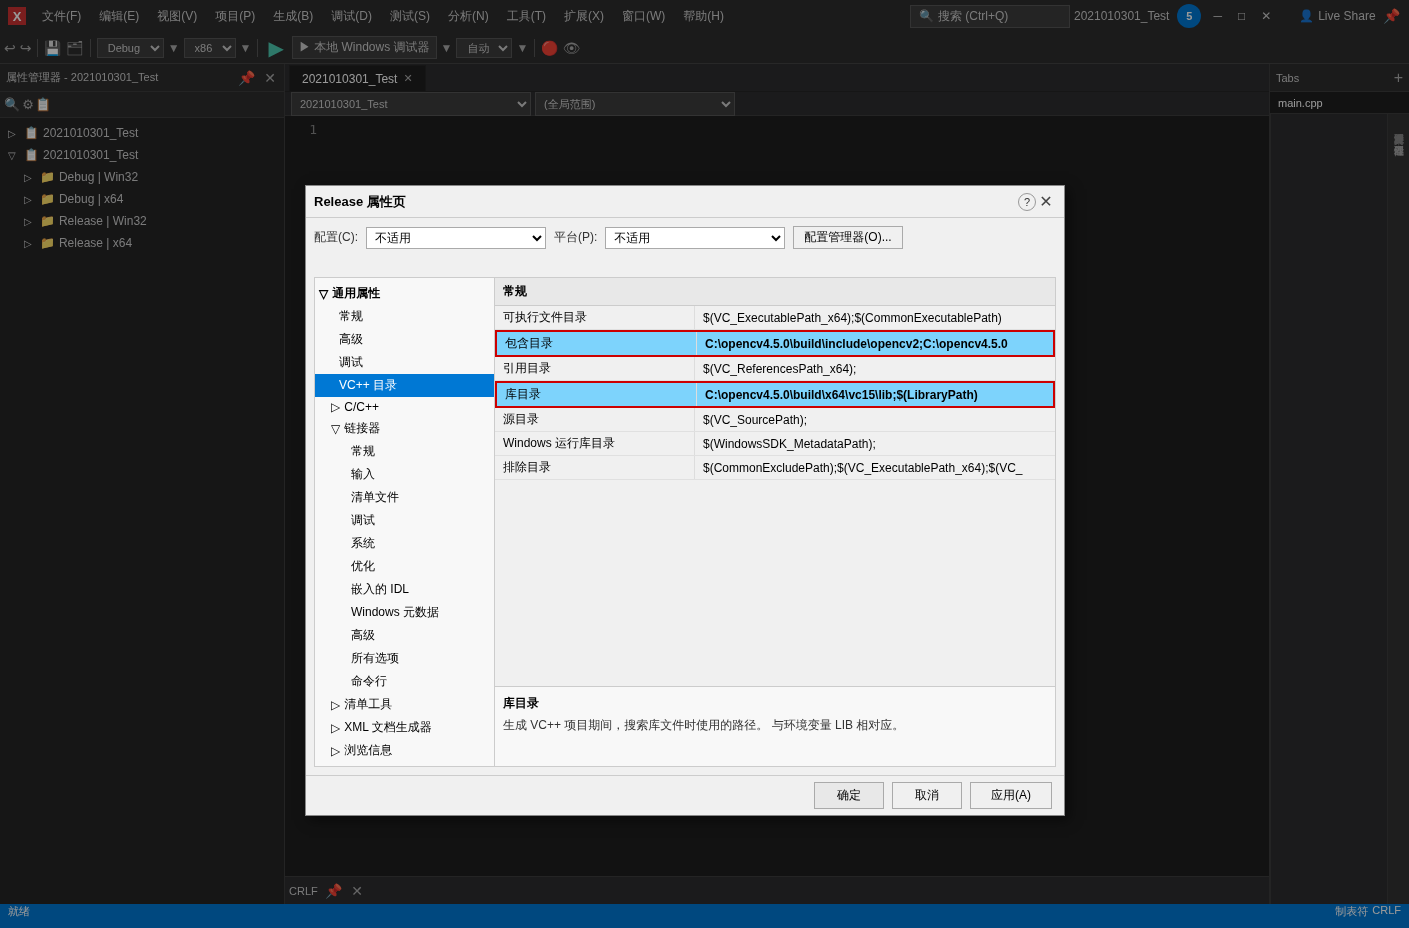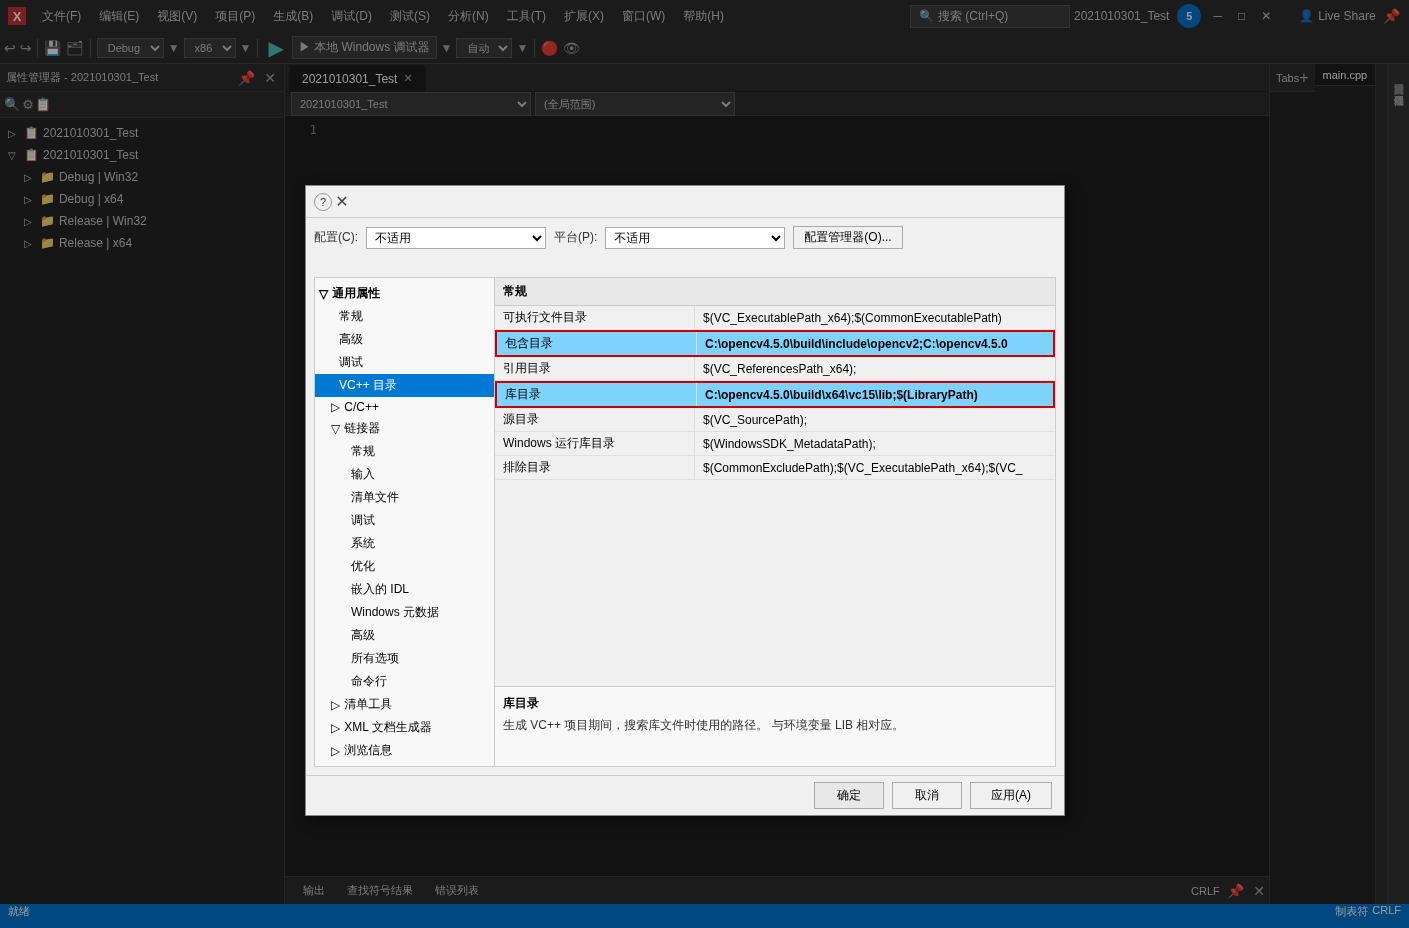--- a/index.html
+++ b/index.html
@@ -238,7 +238,7 @@
       background: #252526;
       border-left: 1px solid #3c3c3c;
       display: flex;
-      flex-direction: row;
+      flex-direction: column;
     }
     .right-panel-header {
       height: 28px;

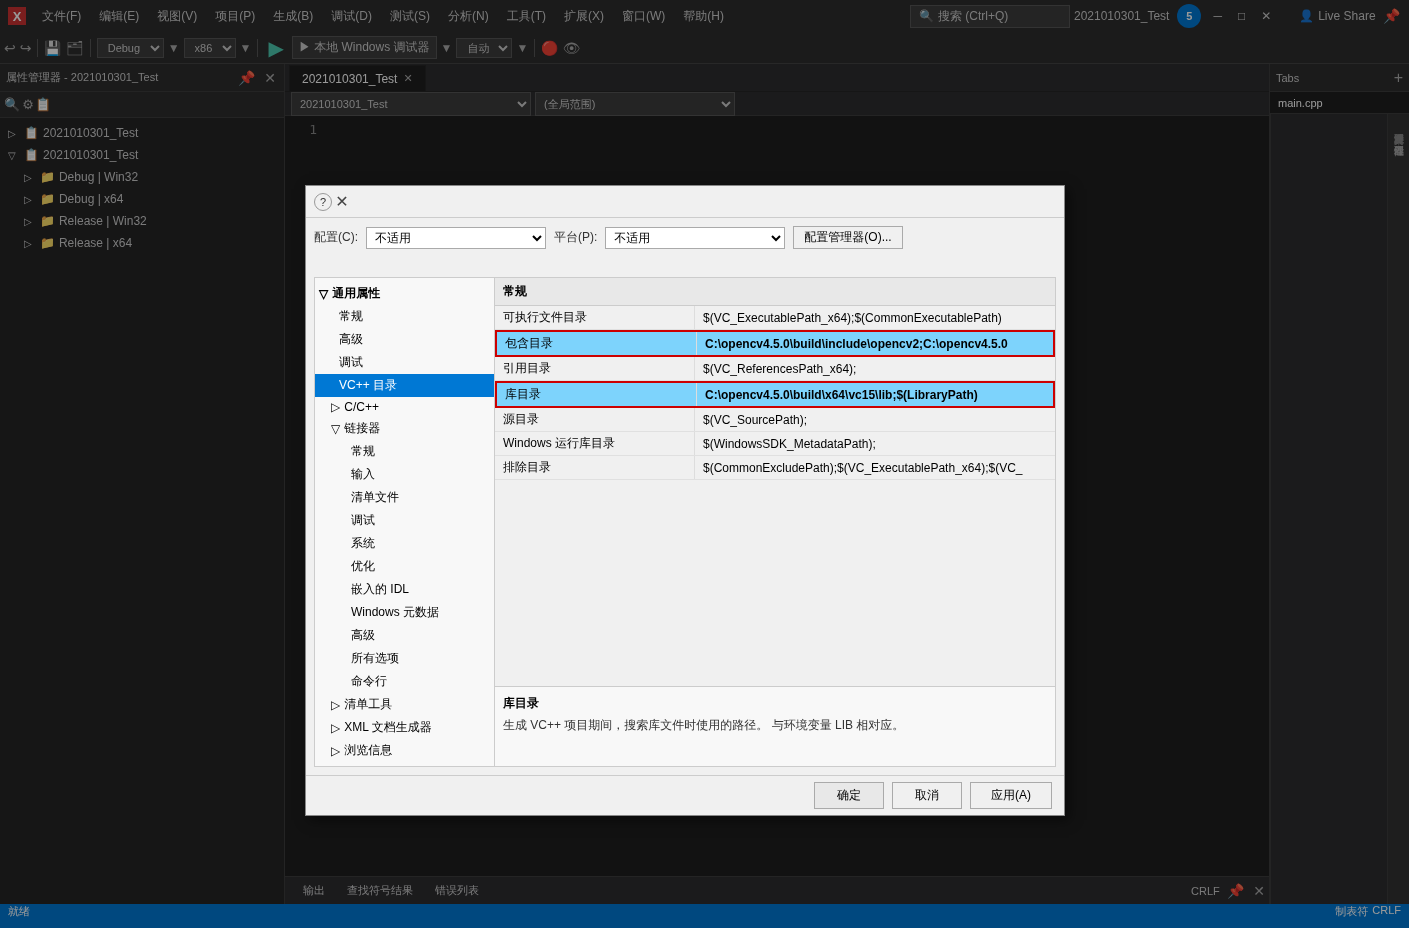--- a/index.html
+++ b/index.html
@@ -665,6 +665,7 @@
   <div class="dialog">
 
     <div class="dialog-titlebar">
+      <span class="dialog-title">Release 属性页</span>
       <div class="help-icon">?</div>
       <div class="dialog-close">✕</div>
     </div>

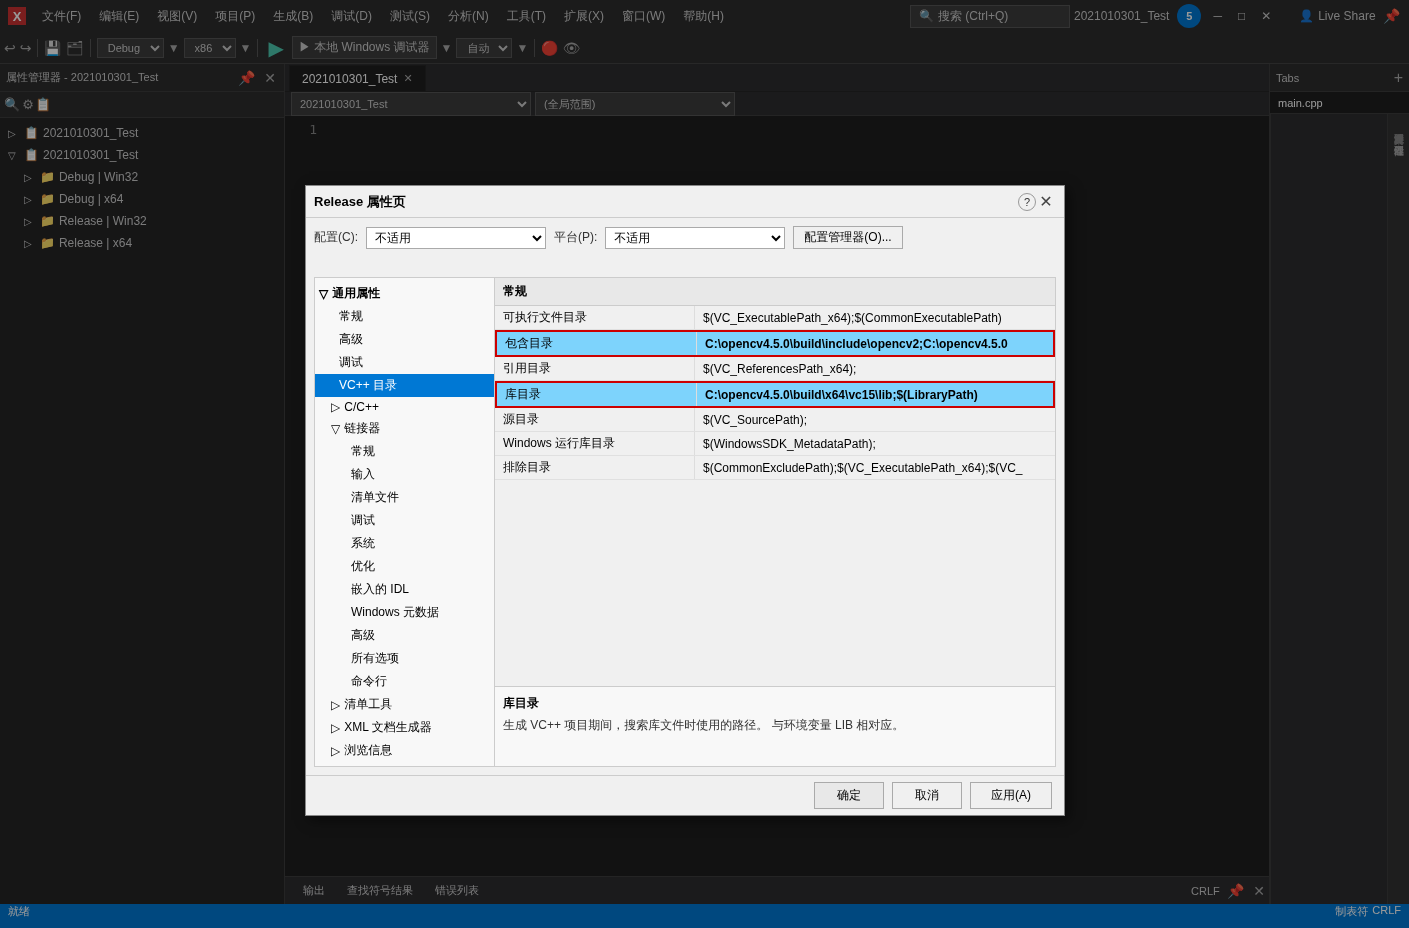--- a/index.html
+++ b/index.html
@@ -621,11 +621,6 @@
     </div>
 
     <div style="height:28px;background:#2d2d30;border-top:1px solid #3c3c3c;display:flex;align-items:center;padding:0 4px;justify-content:space-between;">
-      <div class="bottom-tabs" style="height:28px;border:none;background:transparent;">
-        <span class="bottom-tab">输出</span>
-        <span class="bottom-tab">查找符号结果</span>
-        <span class="bottom-tab">错误列表</span>
-      </div>
       <div style="display:flex;gap:8px;align-items:center;">
         <span style="font-size:11px;color:#ccc;">CRLF</span>
         <span style="cursor:pointer;color:#aaa;font-size:14px;">📌</span>

